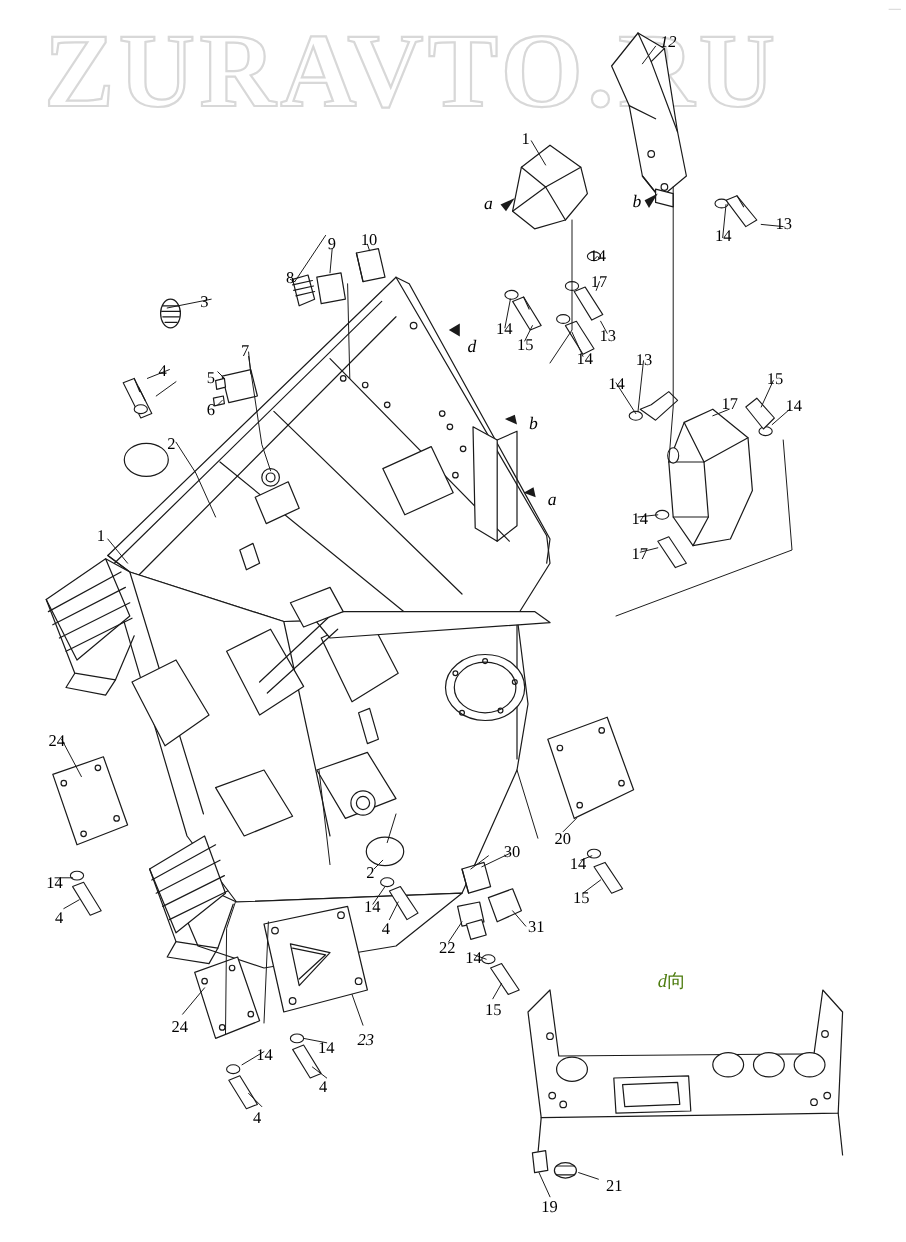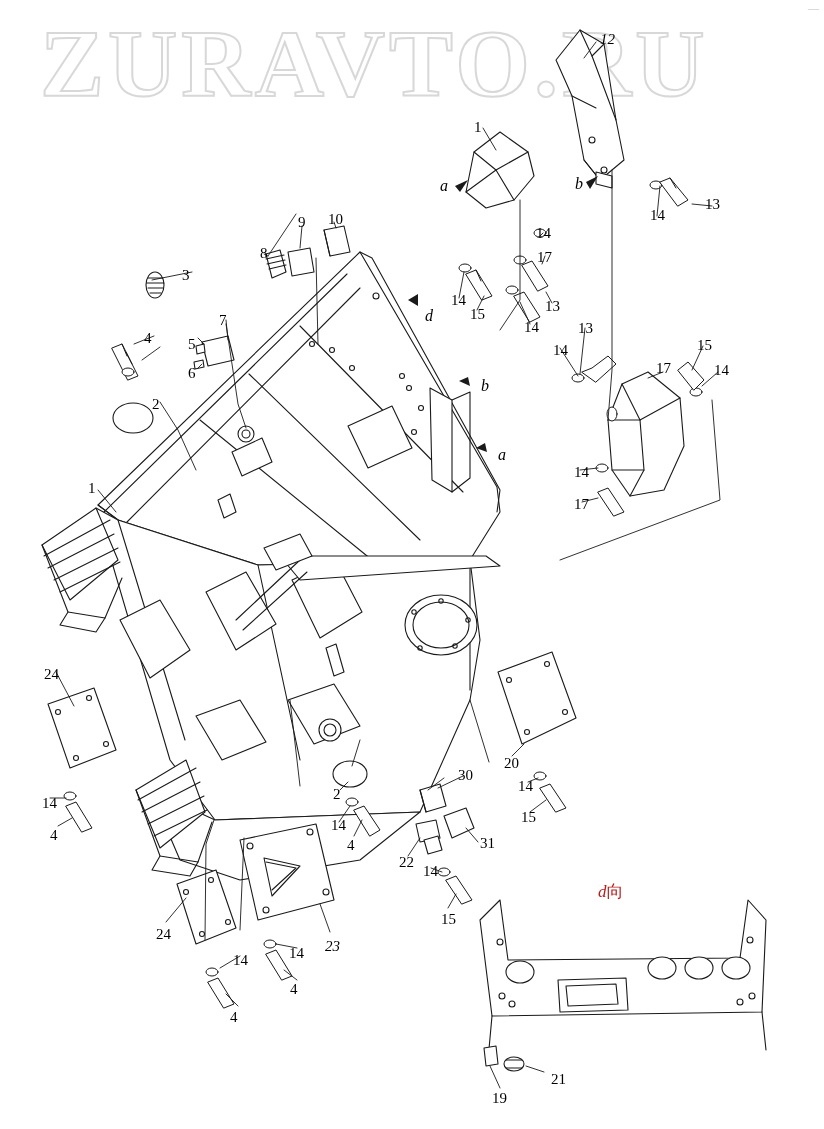--- a/index.html
+++ b/index.html
@@ -64,7 +64,7 @@
     position: absolute;
     font-family: "Liberation Serif", serif;
     font-size: 17px;
-    color: #b91c1c;
+    color: #4d7c0f;
   }
   .view-label .it {
     font-style: italic;

